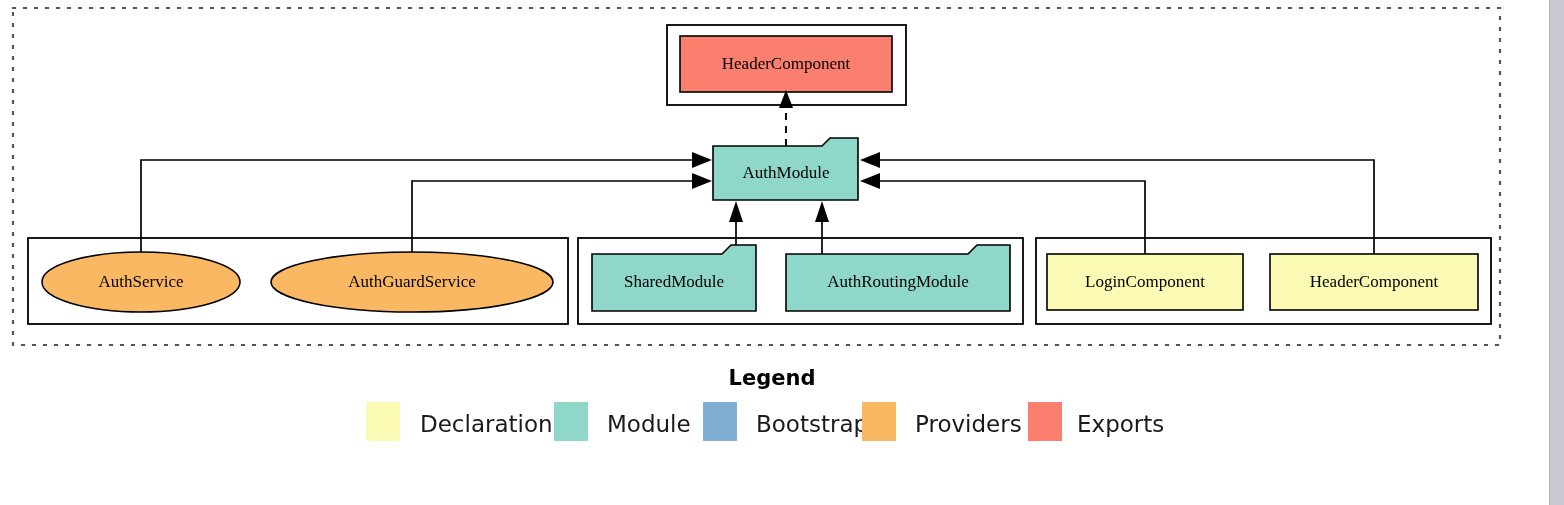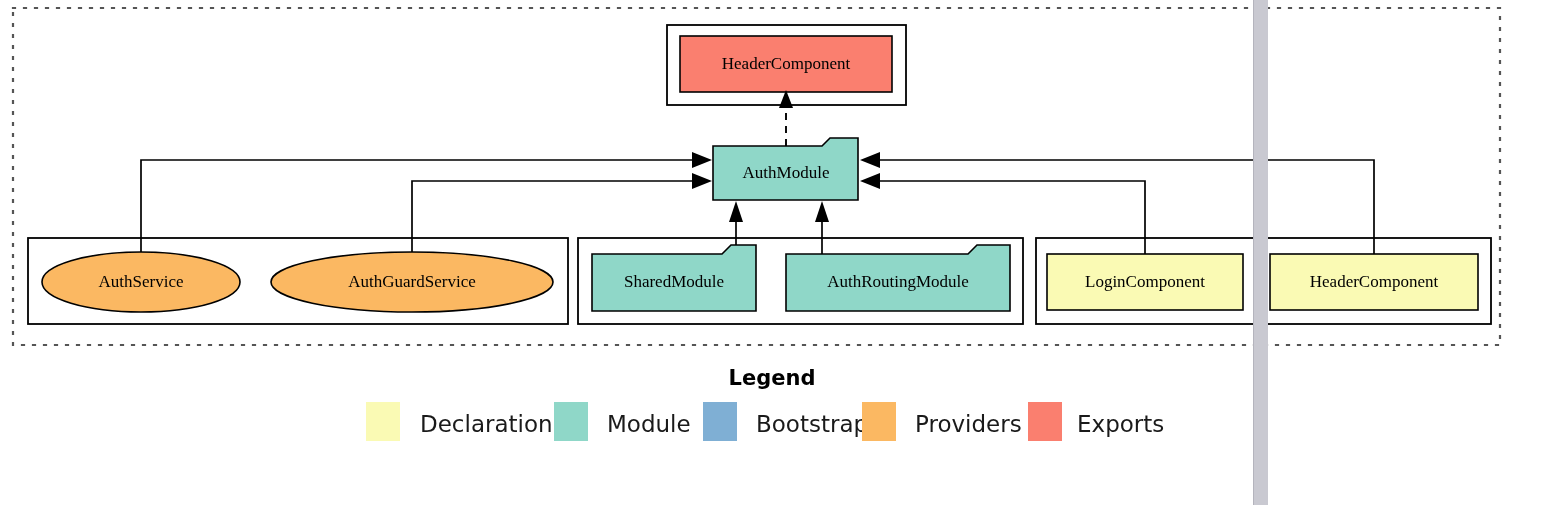--- a/index.html
+++ b/index.html
@@ -15,7 +15,7 @@
   }
   #root {
     position: relative;
-    width: 1268px;
+    width: 1564px;
     height: 505px;
     background: #ffffff;
   }

